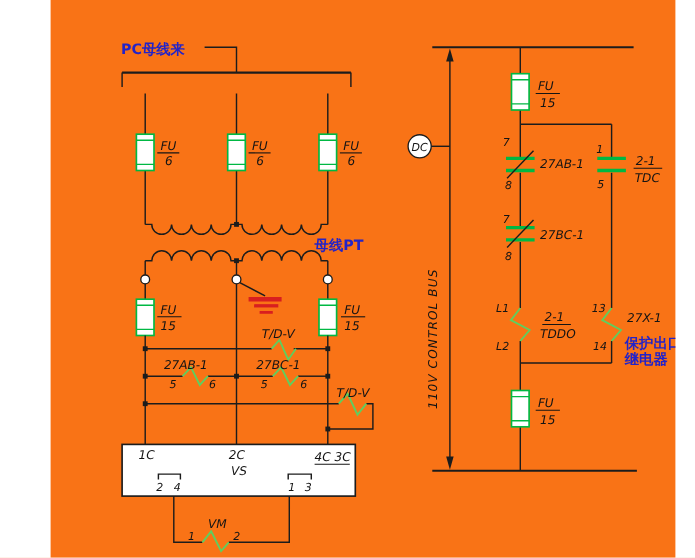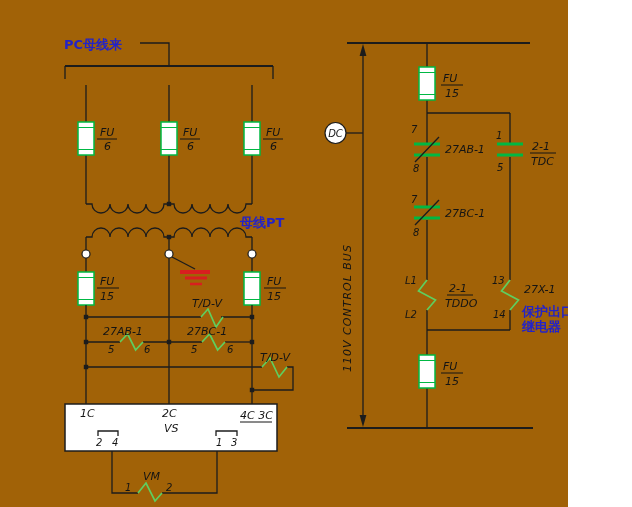--- a/index.html
+++ b/index.html
@@ -3,7 +3,7 @@
 <meta charset="utf-8">
 <style>
   html,body{margin:0;padding:0;background:#ffffff;}
-  .stage{position:relative;width:568px;height:507px;background:#a16207;overflow:hidden;}
+  .stage{position:relative;width:568px;height:507px;background:#f97316;overflow:hidden;margin-left:46px;}
   svg text{font-family:"DejaVu Sans",sans-serif;font-style:italic;fill:var(--text);}
   .lbl{font-size:11px;}
   .sm{font-size:10px;}

